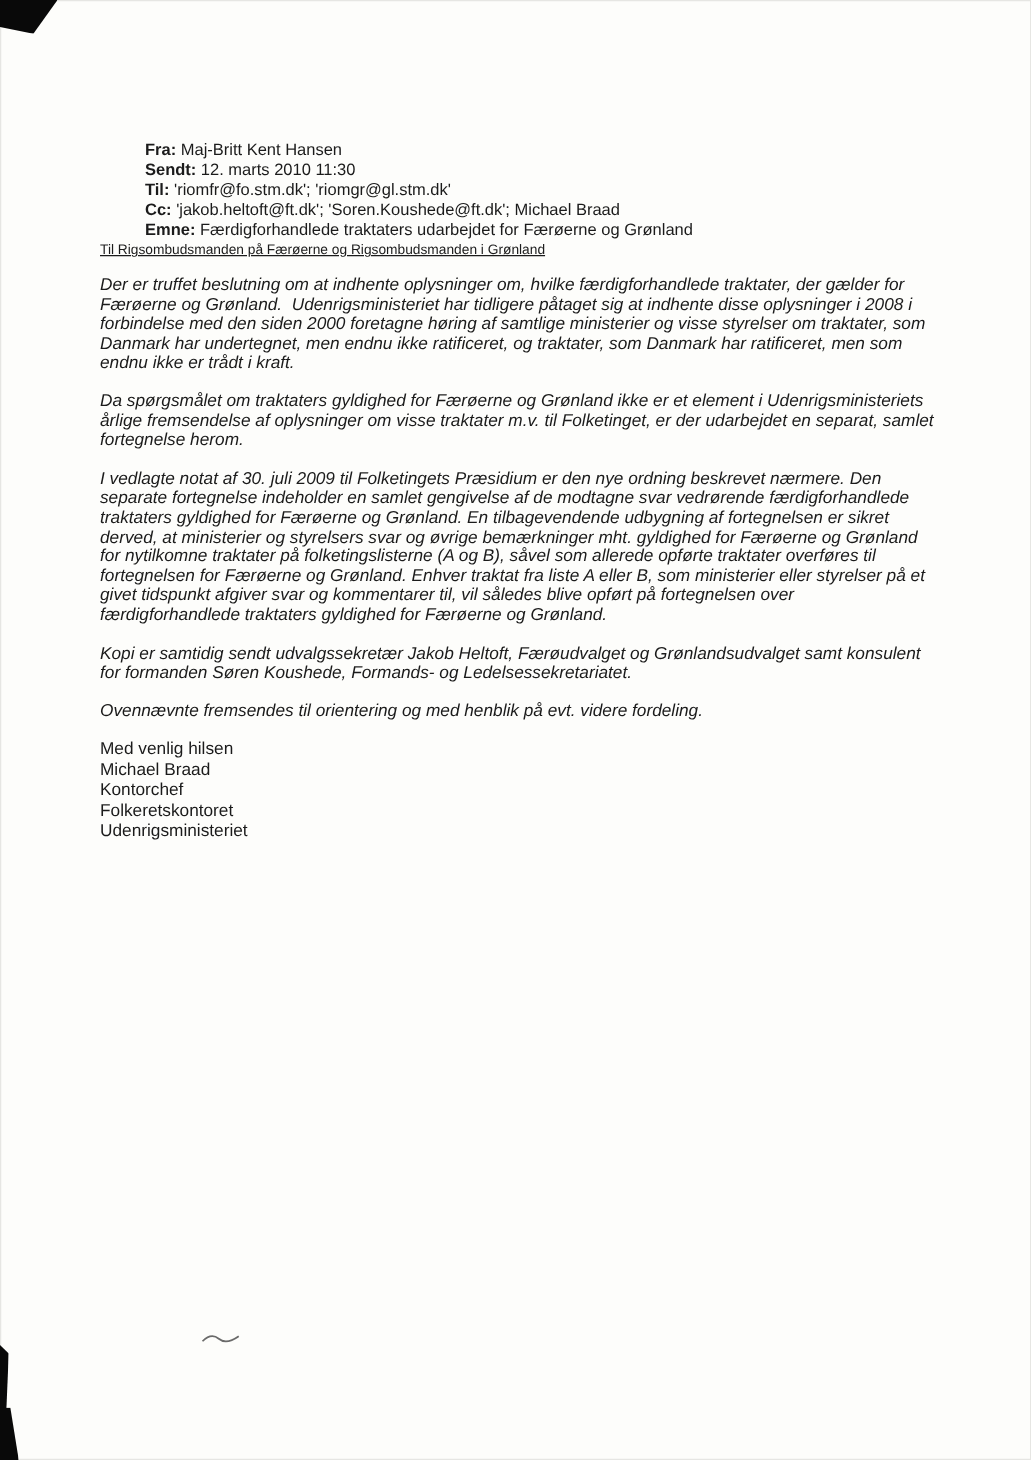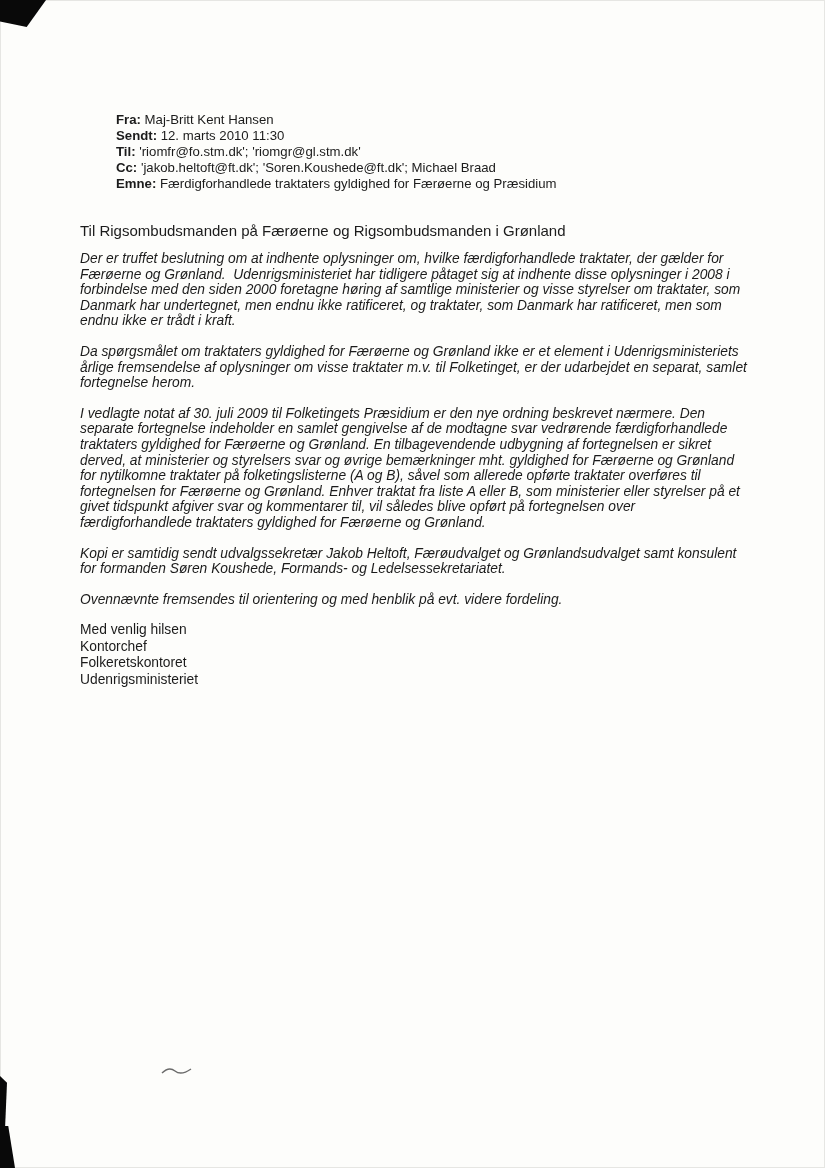--- a/index.html
+++ b/index.html
@@ -69,7 +69,7 @@
       <div class="hrow"><span class="hl">Sendt:</span><span> 12. marts 2010 11:30</span></div>
       <div class="hrow"><span class="hl">Til:</span><span> 'riomfr@fo.stm.dk'; 'riomgr@gl.stm.dk'</span></div>
       <div class="hrow"><span class="hl">Cc:</span><span> 'jakob.heltoft@ft.dk'; 'Soren.Koushede@ft.dk'; Michael Braad</span></div>
-      <div class="hrow"><span class="hl">Emne:</span><span> Færdigforhandlede traktaters gyldighed for Færøerne og Præsidium</span></div>
+      <div class="hrow"><span class="hl">Emne:</span><span> Færdigforhandlede traktaters udarbejdet for Færøerne og Grønland</span></div>
     </div>
 
     <div class="heading">Til Rigsombudsmanden på Færøerne og Rigsombudsmanden i Grønland</div>

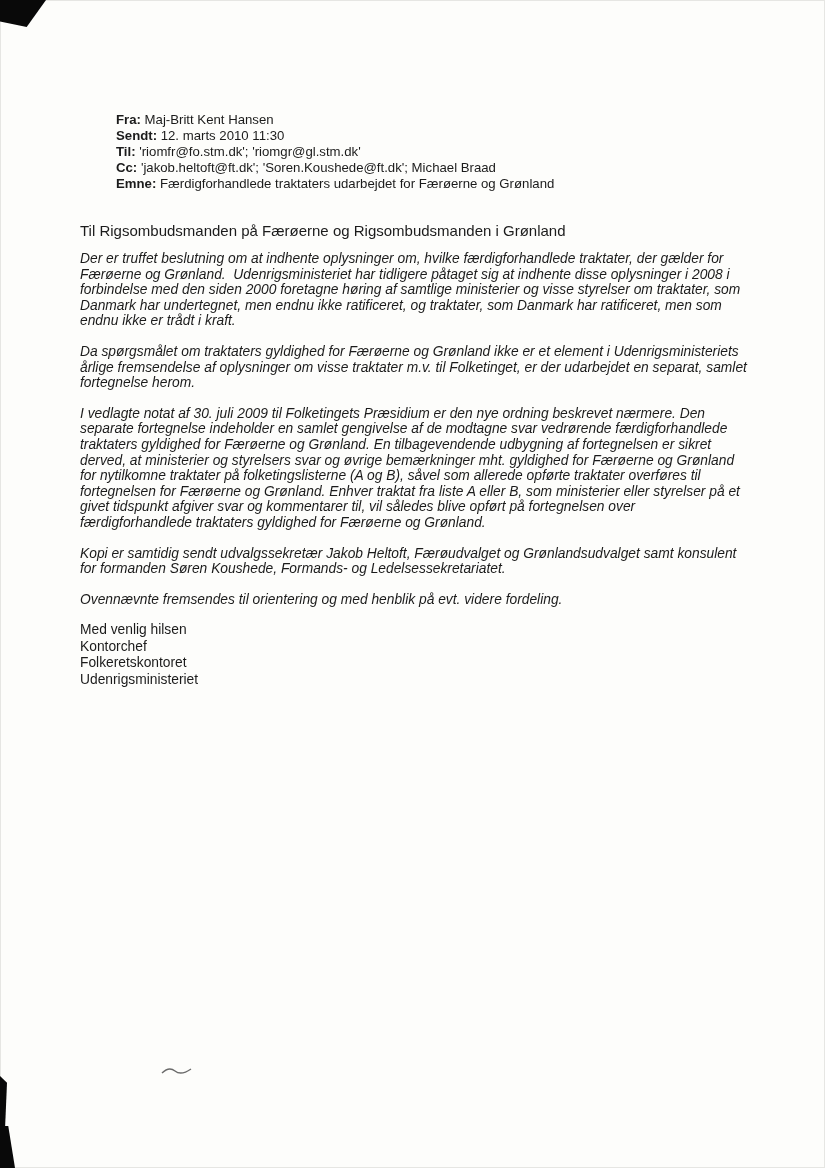--- a/index.html
+++ b/index.html
@@ -22,8 +22,8 @@
   .hrow{white-space:pre-wrap;padding-left:36px;}
   .hl{font-weight:bold;}
   .heading{
-    margin-top:31px;
-    font-size:15px;
+    font-size:11px;
+    text-decoration:underline;
     line-height:16px;
   }
   .body-text p{

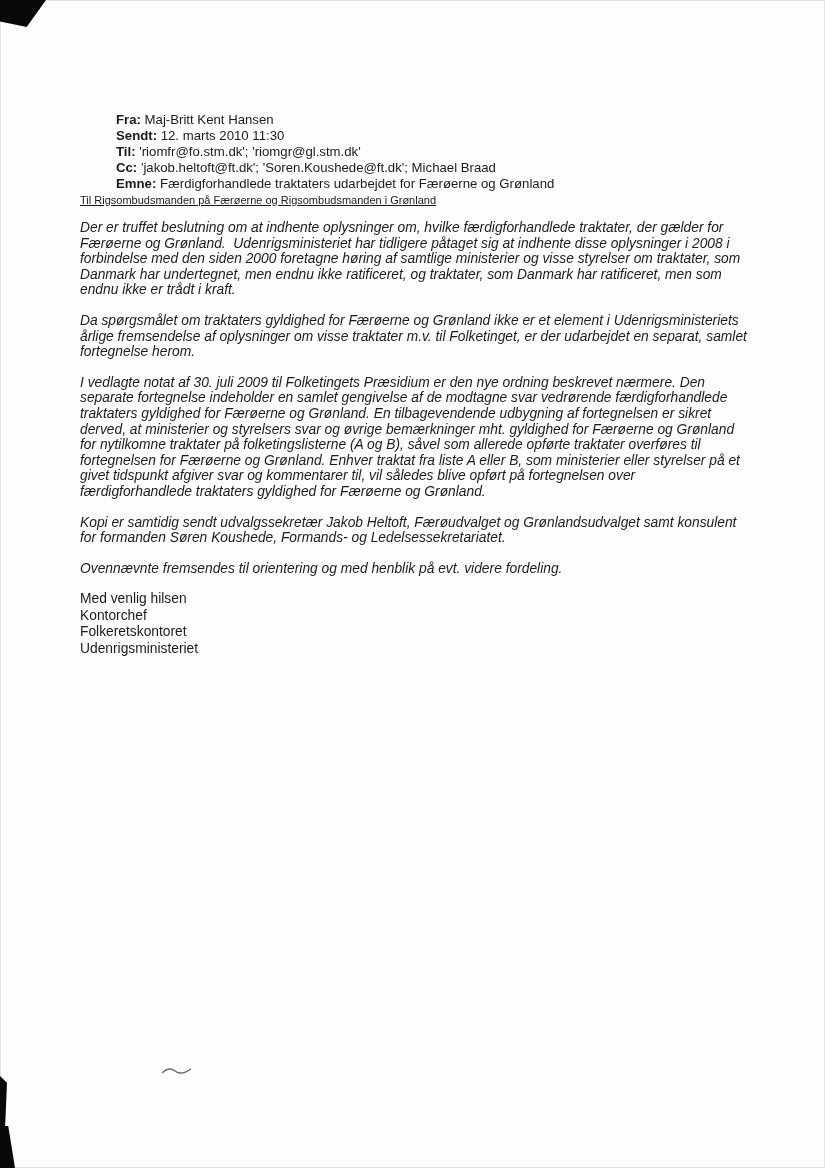--- a/index.html
+++ b/index.html
@@ -84,6 +84,7 @@
 
     <div class="signature">
       <div>Med venlig hilsen</div>
+      <div>Michael Braad</div>
       <div>Kontorchef</div>
       <div>Folkeretskontoret</div>
       <div>Udenrigsministeriet</div>

